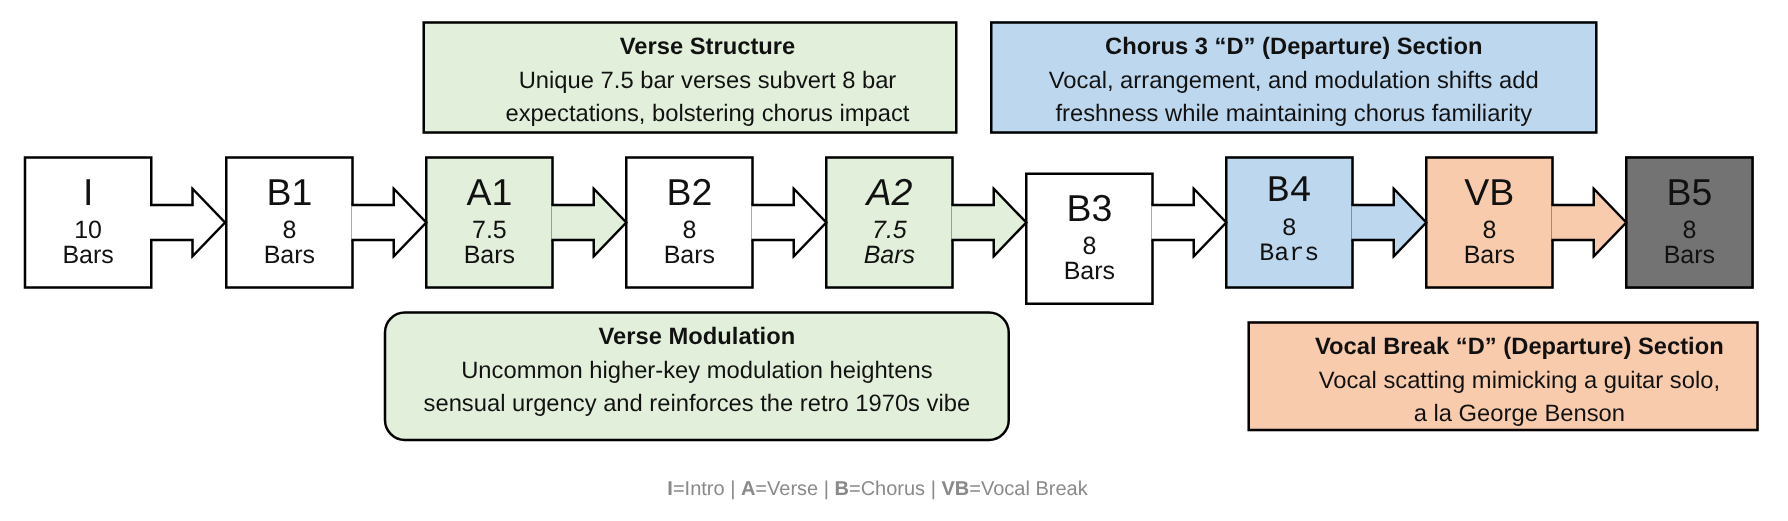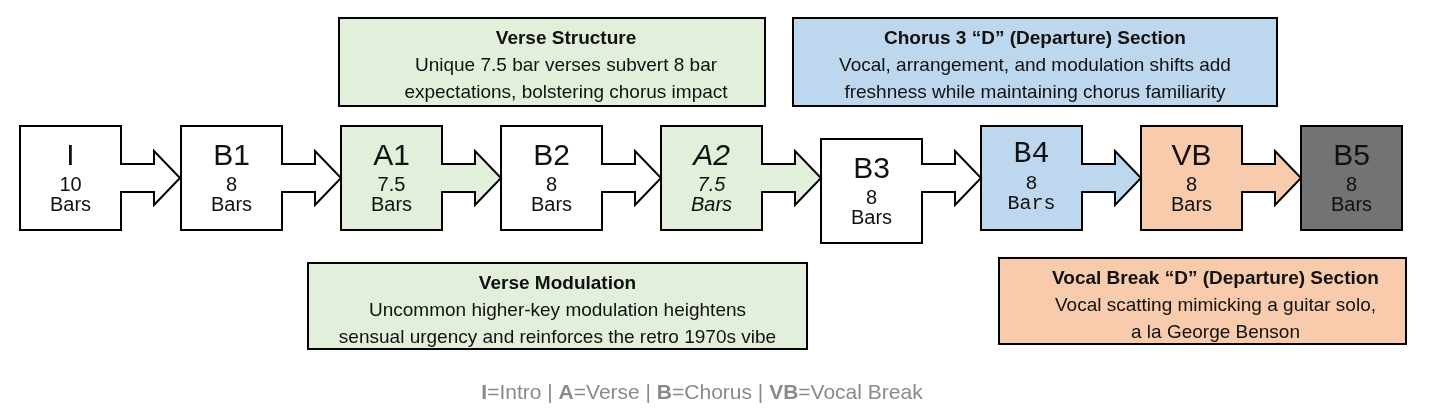--- a/index.html
+++ b/index.html
@@ -121,7 +121,7 @@
     <path d="M0 15 H34 V2 L60 29 L34 56 V43 H0" stroke="#000" stroke-width="2" fill="#F8CBAD"></path>
     </svg>
 
-  <div class="callout" style="left: 307px; top: 262px; width: 501px; height: 88px; background-color: rgb(226, 239, 218);">
+  <div class="callout" style="left: 307px; top: 249px; width: 501px; height: 104px; background-color: rgb(226, 239, 218); border-radius: 17px;">
     <div class="callout-title">Verse Modulation</div>
     <div class="callout-line">Uncommon higher-key modulation heightens</div>
     <div class="callout-line">sensual urgency and reinforces the retro 1970s vibe</div>

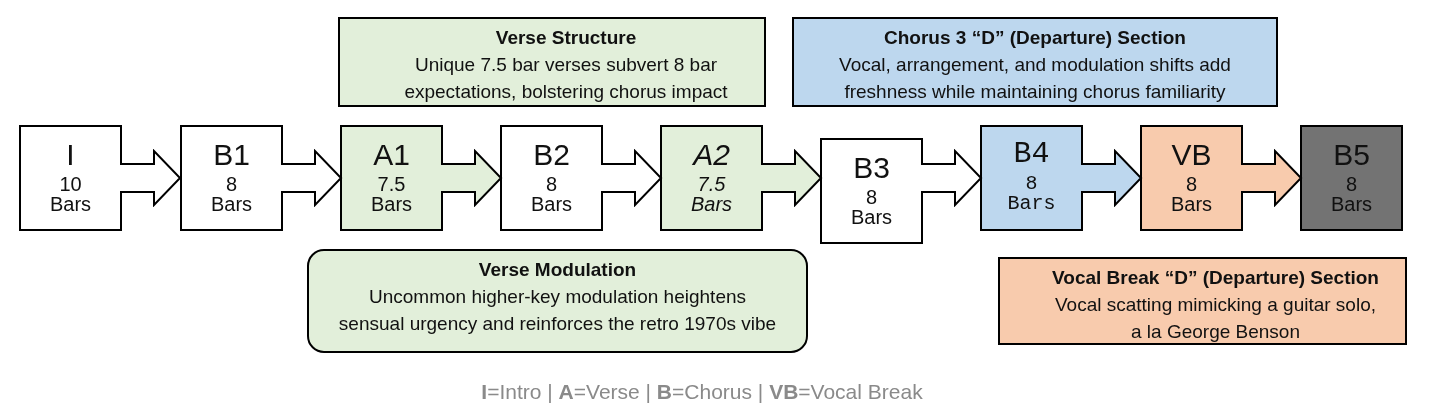--- a/index.html
+++ b/index.html
@@ -29,7 +29,7 @@
   
   .legend {
     position:absolute; top:381px; left:0; width:1404px;
-    text-align:center; font-size:21px; line-height:22px;
+    text-align:center; font-size:16px; line-height:22px;
   }
   .lg-key { font-weight:700; }
   .lg-sep { white-space:pre; }

